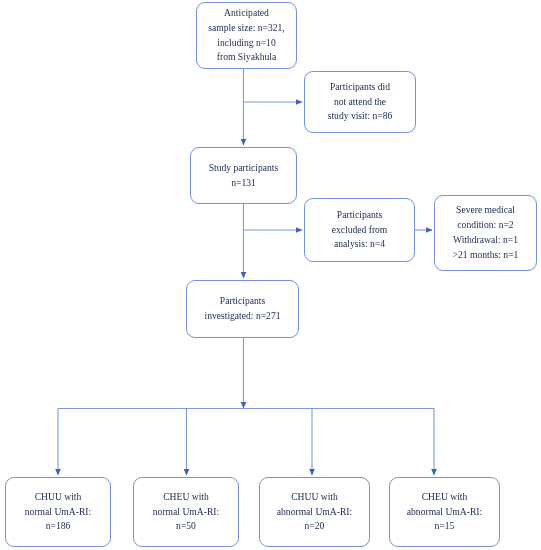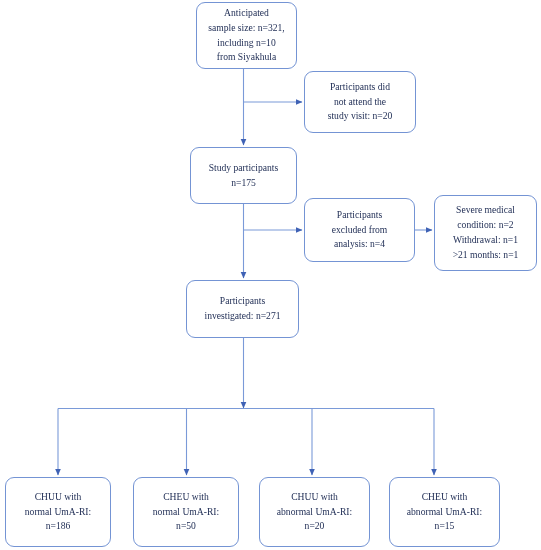--- a/index.html
+++ b/index.html
@@ -92,7 +92,7 @@
   <div class="node" id="n-not-attended" style="left: 304px; top: 71px; width: 112px; height: 62px; border-color: rgb(116, 148, 212); color: rgb(28, 42, 82);">
     <span class="txt">Participants did
 not attend the
-study visit: n=20</span>
+study visit: n=86</span>
   </div>
 
   <div class="node" id="n-study-participants" style="left: 190px; top: 147px; width: 107px; height: 57px; border-color: rgb(116, 148, 212); color: rgb(28, 42, 82);">

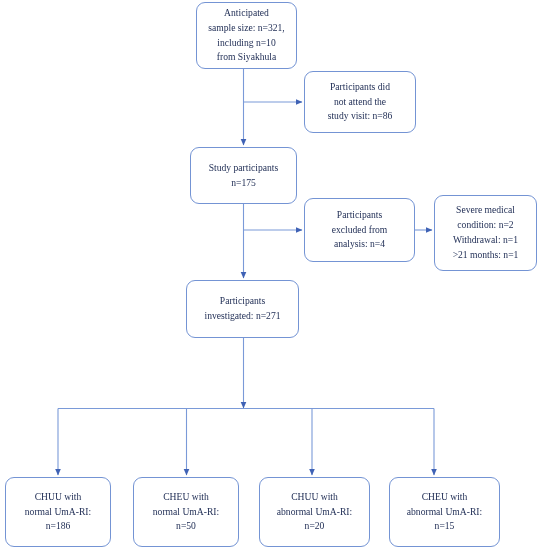--- a/index.html
+++ b/index.html
@@ -97,7 +97,7 @@
 
   <div class="node" id="n-study-participants" style="left: 190px; top: 147px; width: 107px; height: 57px; border-color: rgb(116, 148, 212); color: rgb(28, 42, 82);">
     <span class="txt">Study participants
-n=175</span>
+n=131</span>
   </div>
 
   <div class="node" id="n-excluded" style="left: 304px; top: 198px; width: 111px; height: 64px; border-color: rgb(116, 148, 212); color: rgb(28, 42, 82);">

